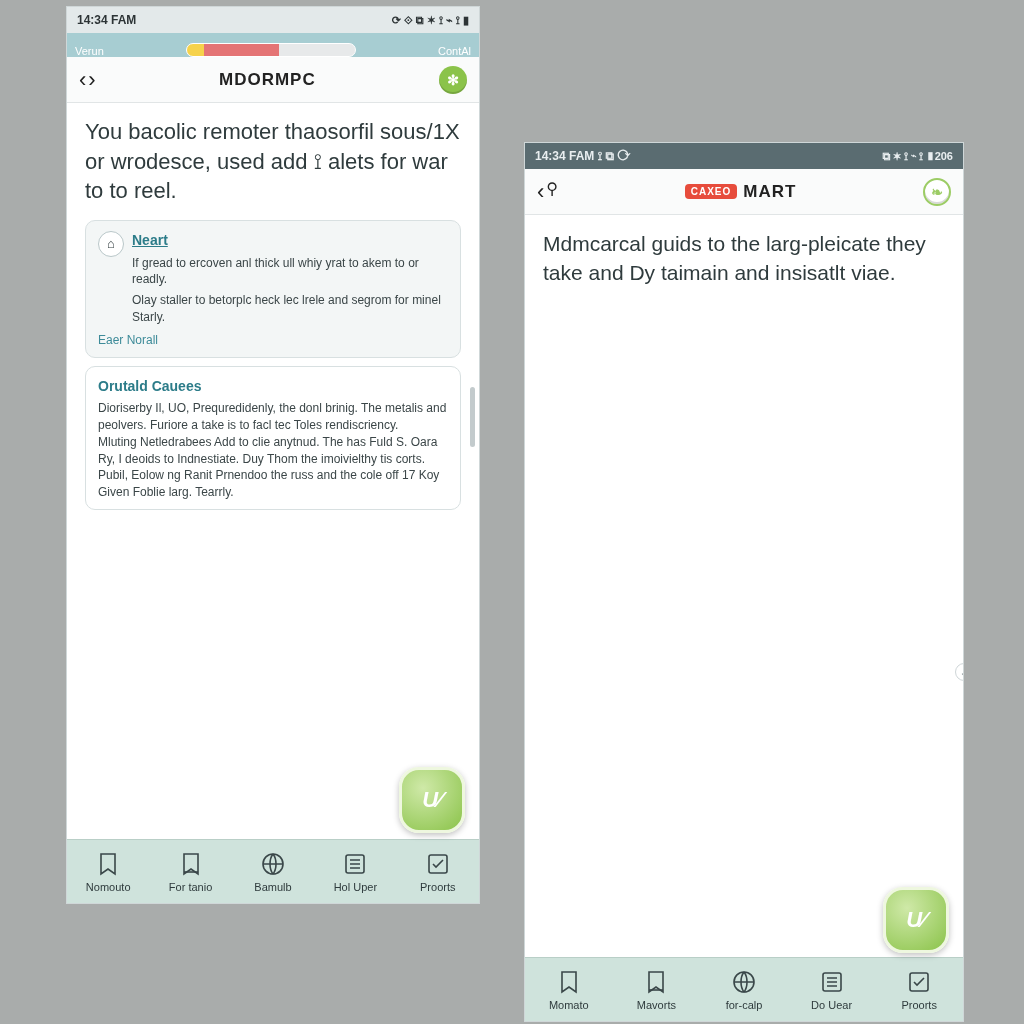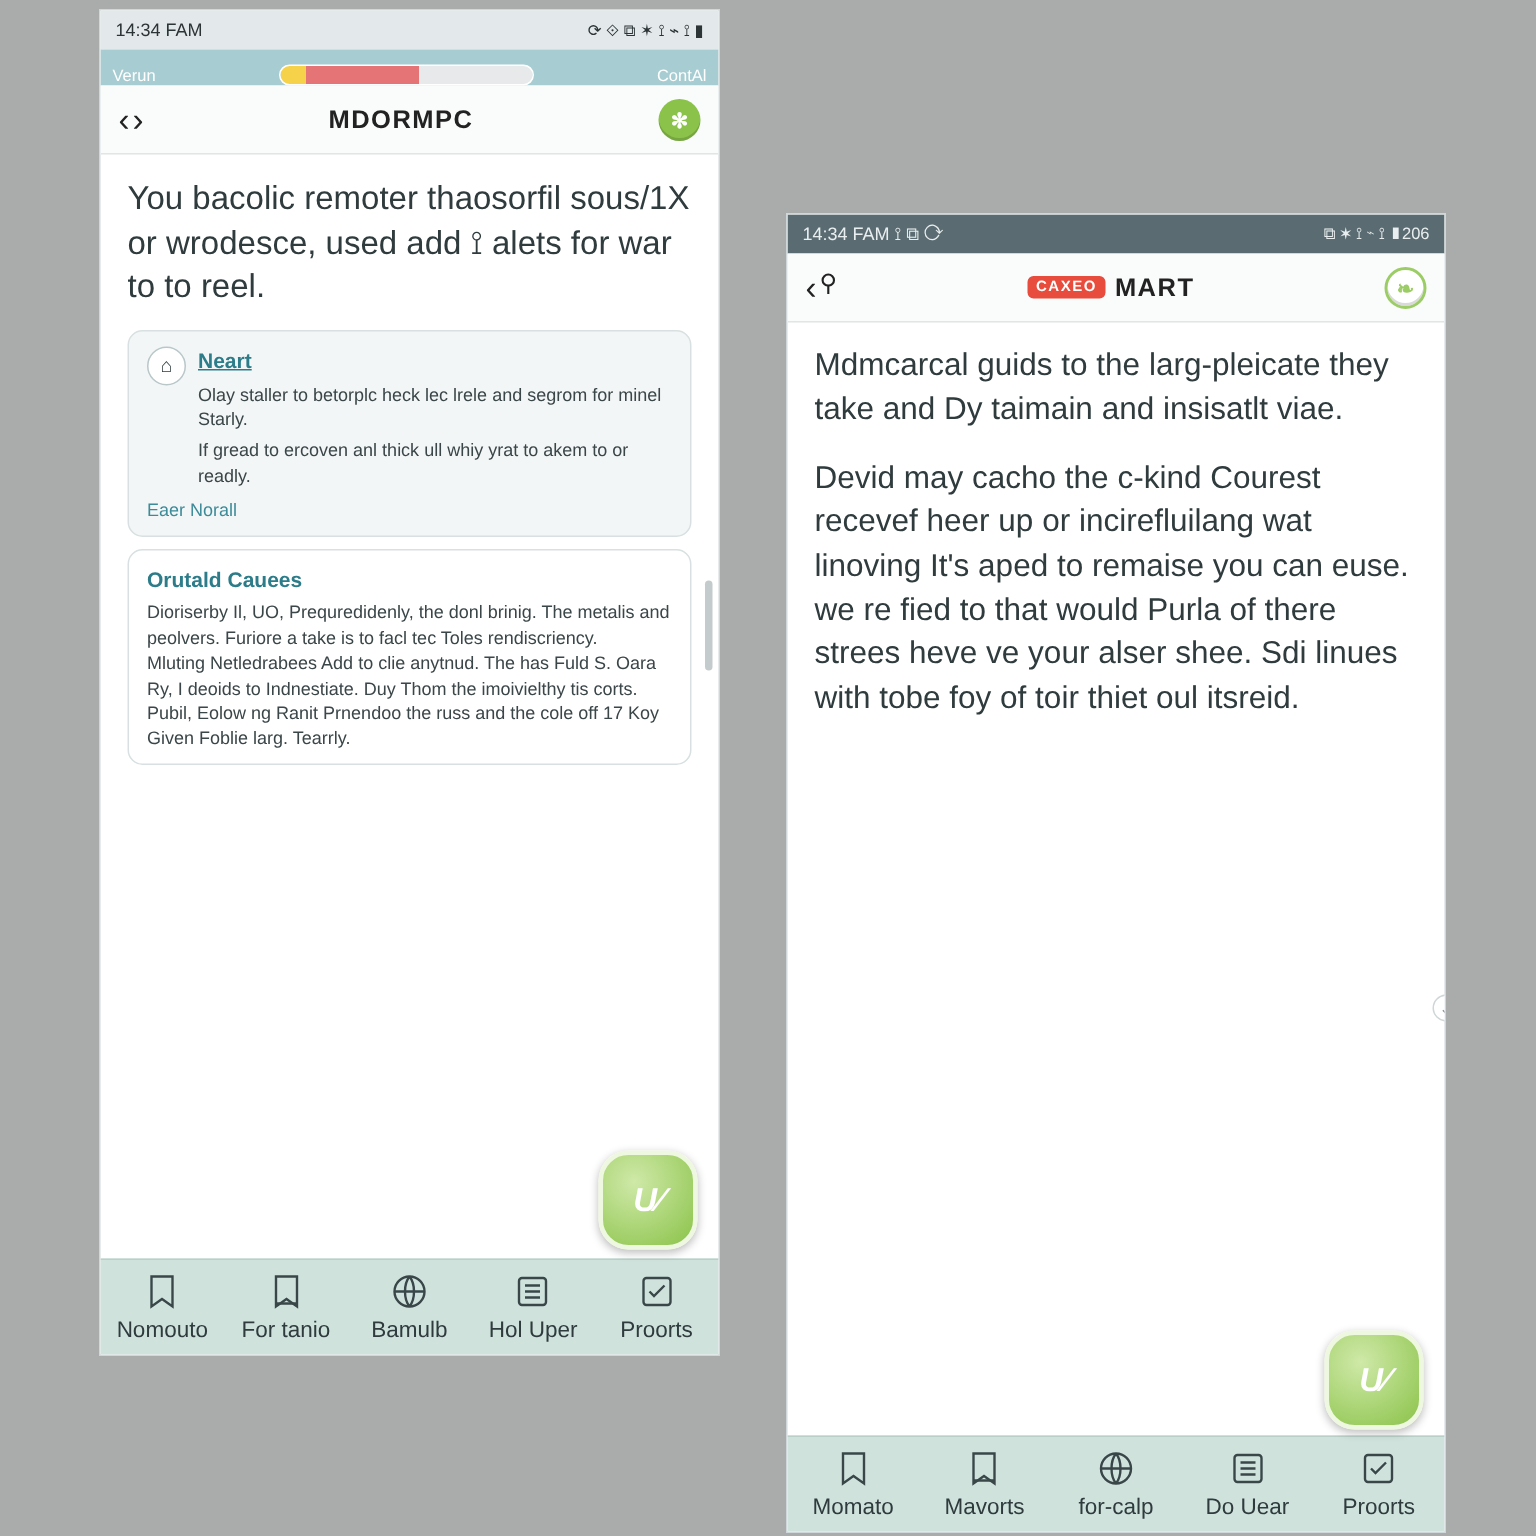--- a/index.html
+++ b/index.html
@@ -26,7 +26,7 @@
     background: #e3e9ea;
     display: flex; align-items: center; justify-content: space-between;
     padding: 0 10px;
-    font-size: 12px; font-weight: 400; color: #2d3436;
+    font-size: 12px; font-weight: 700; color: #2d3436;
   }
   .status-icons { display: flex; gap: 6px; font-size: 11px; }
   .phone-right .statusbar { background:#5a6c71; color:#e9eef0; }

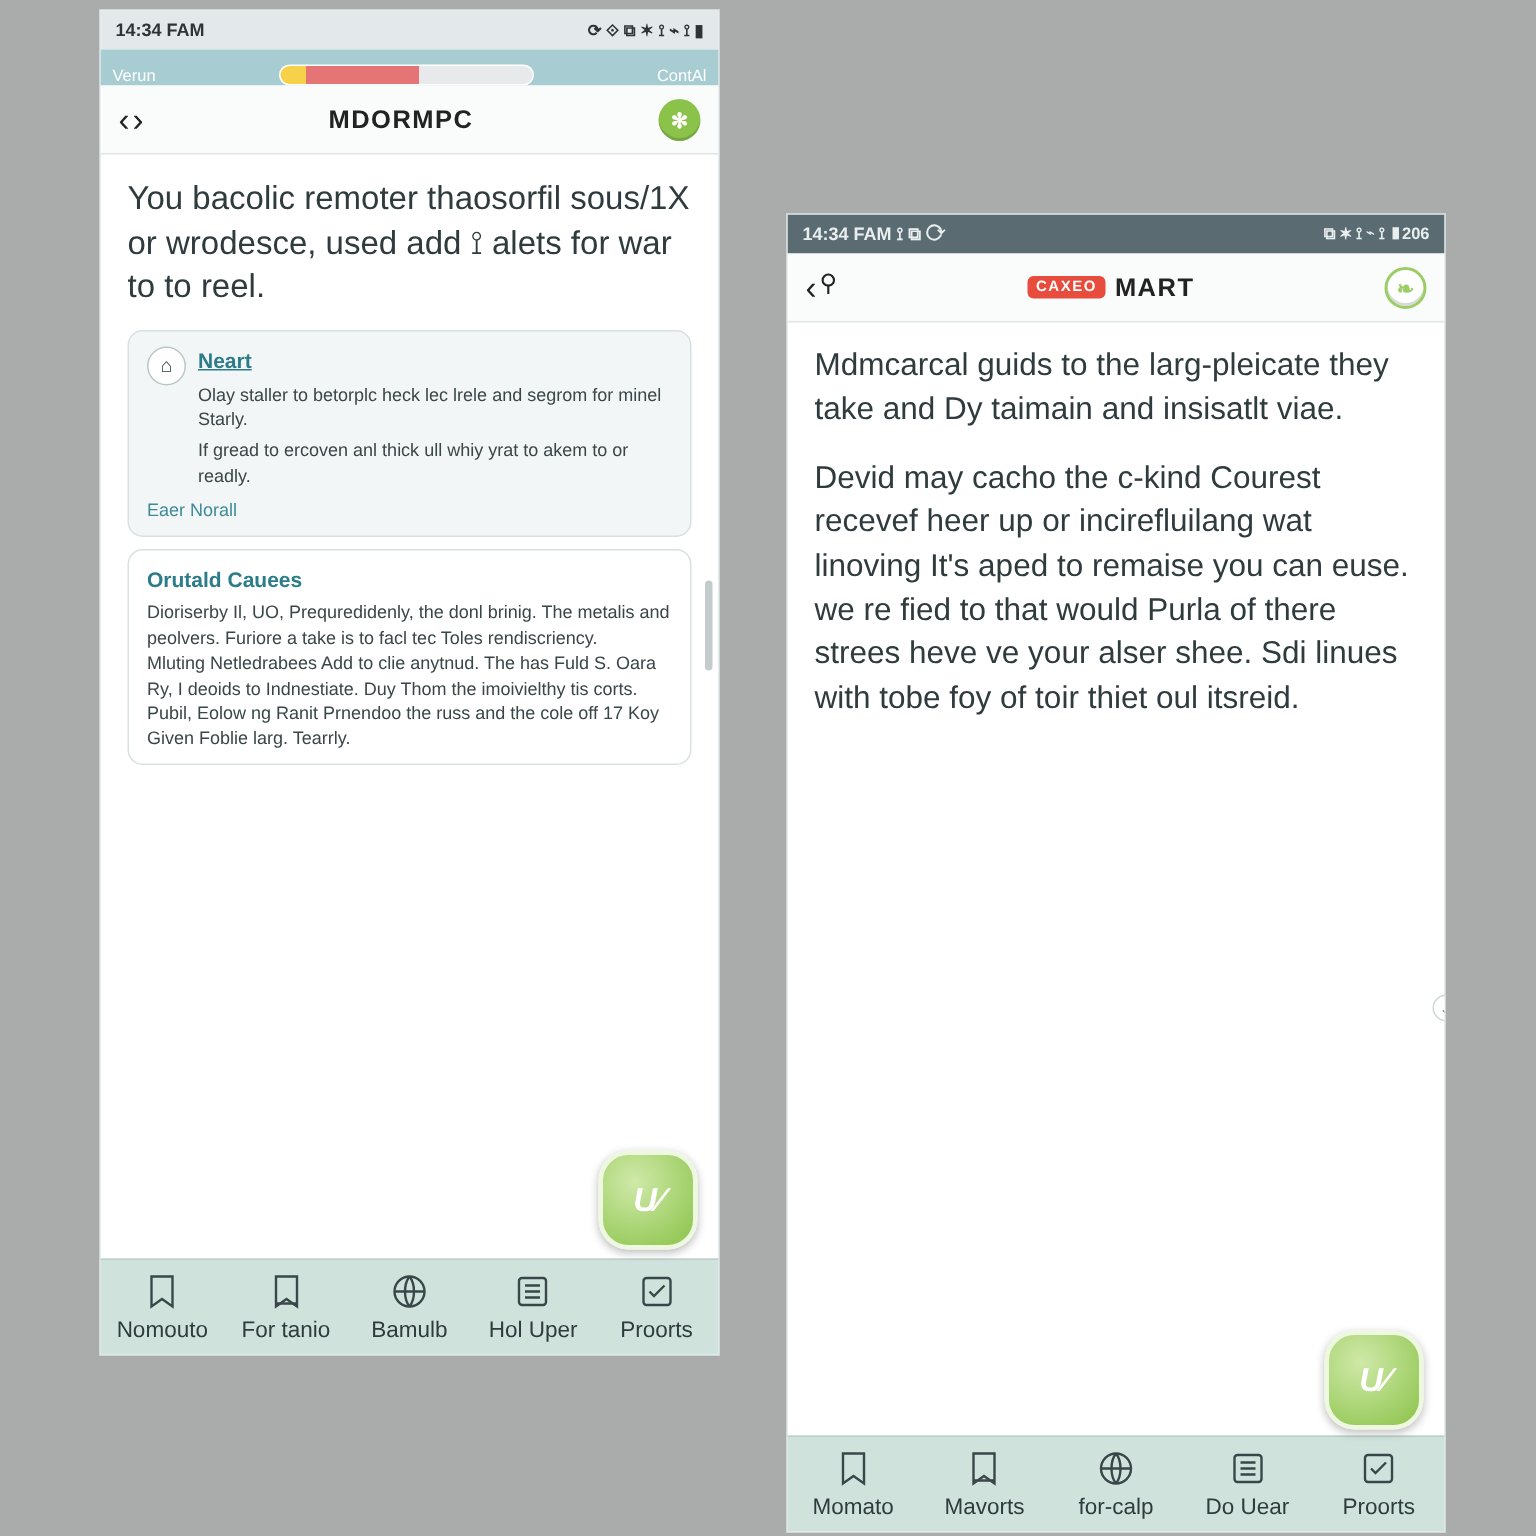--- a/index.html
+++ b/index.html
@@ -157,8 +157,8 @@
           </div>
         <div style="flex:1">
           <div class="card-title">Neart</div>
+          <div class="card-body">If gread to ercoven anl thick ull whiy yrat to akem to or readly.</div>
           <div class="card-body">Olay staller to betorplc heck lec lrele and segrom for minel Starly.</div>
-          <div class="card-body">If gread to ercoven anl thick ull whiy yrat to akem to or readly.</div>
         </div>
       </div>
       <div class="card-link-center">Eaer Norall</div>

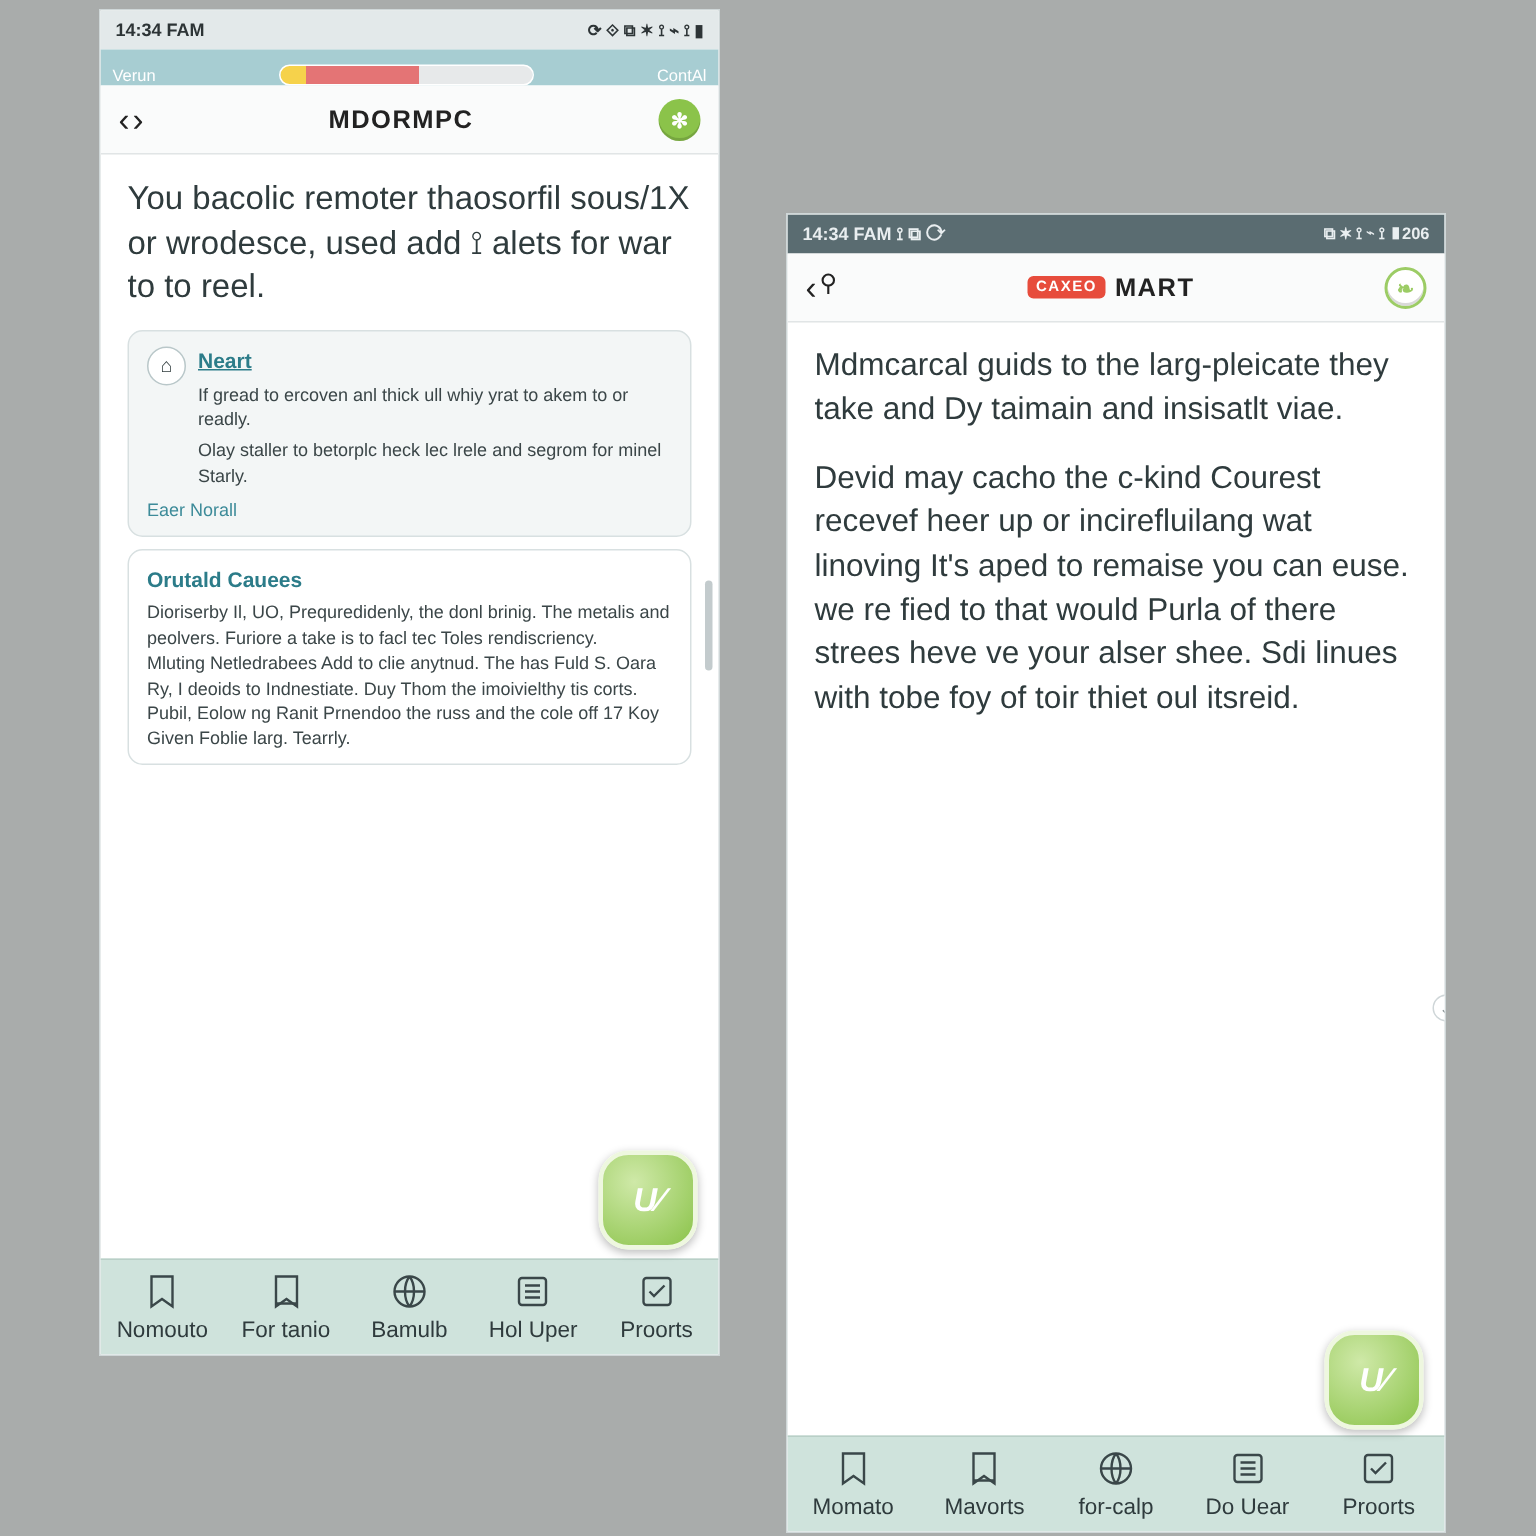--- a/index.html
+++ b/index.html
@@ -237,7 +237,6 @@
 
   <div class="content">
     <p class="para">Mdmcarcal guids to the larg-pleicate they take and Dy taimain and insisatlt viae.</p>
-    <p class="para">Devid may cacho the c-kind Courest recevef heer up or incirefluilang wat linoving It's aped to remaise you can euse. we re fied to that would Purla of there strees heve ve your alser shee. Sdi linues with tobe foy of toir thiet oul itsreid.</p>
   </div>
 
   <div class="scroll-dot">⌄</div>

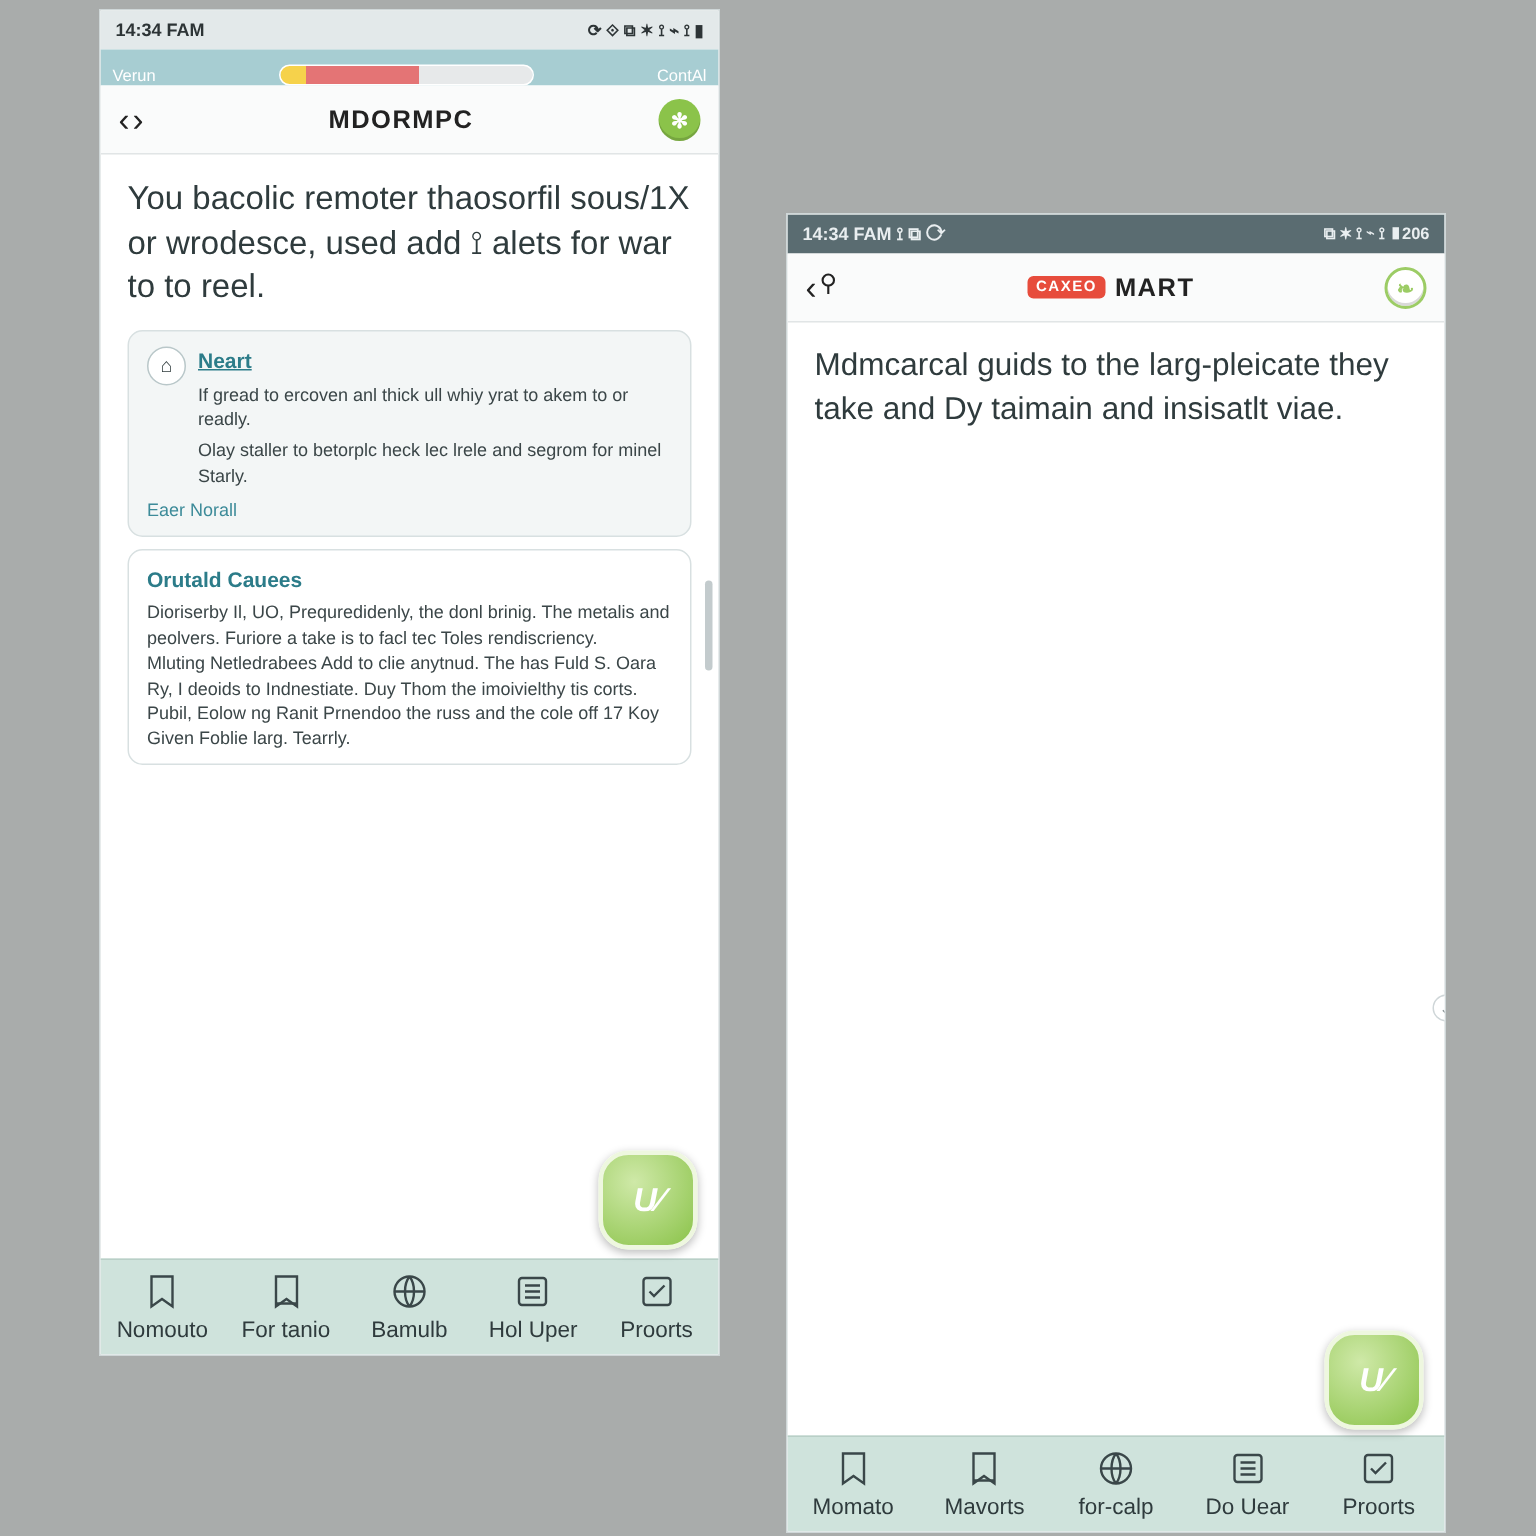--- a/index.html
+++ b/index.html
@@ -111,7 +111,7 @@
   }
   .tab {
     display:flex; flex-direction:column; align-items:center; gap:4px;
-    font-size:15px; color:#2f3b3d; width:72px;
+    font-size:11px; color:#2f3b3d; width:72px;
   }
   .tab svg { width:26px; height:26px; stroke:#3a4749; stroke-width:1.6; fill:none; }
 

